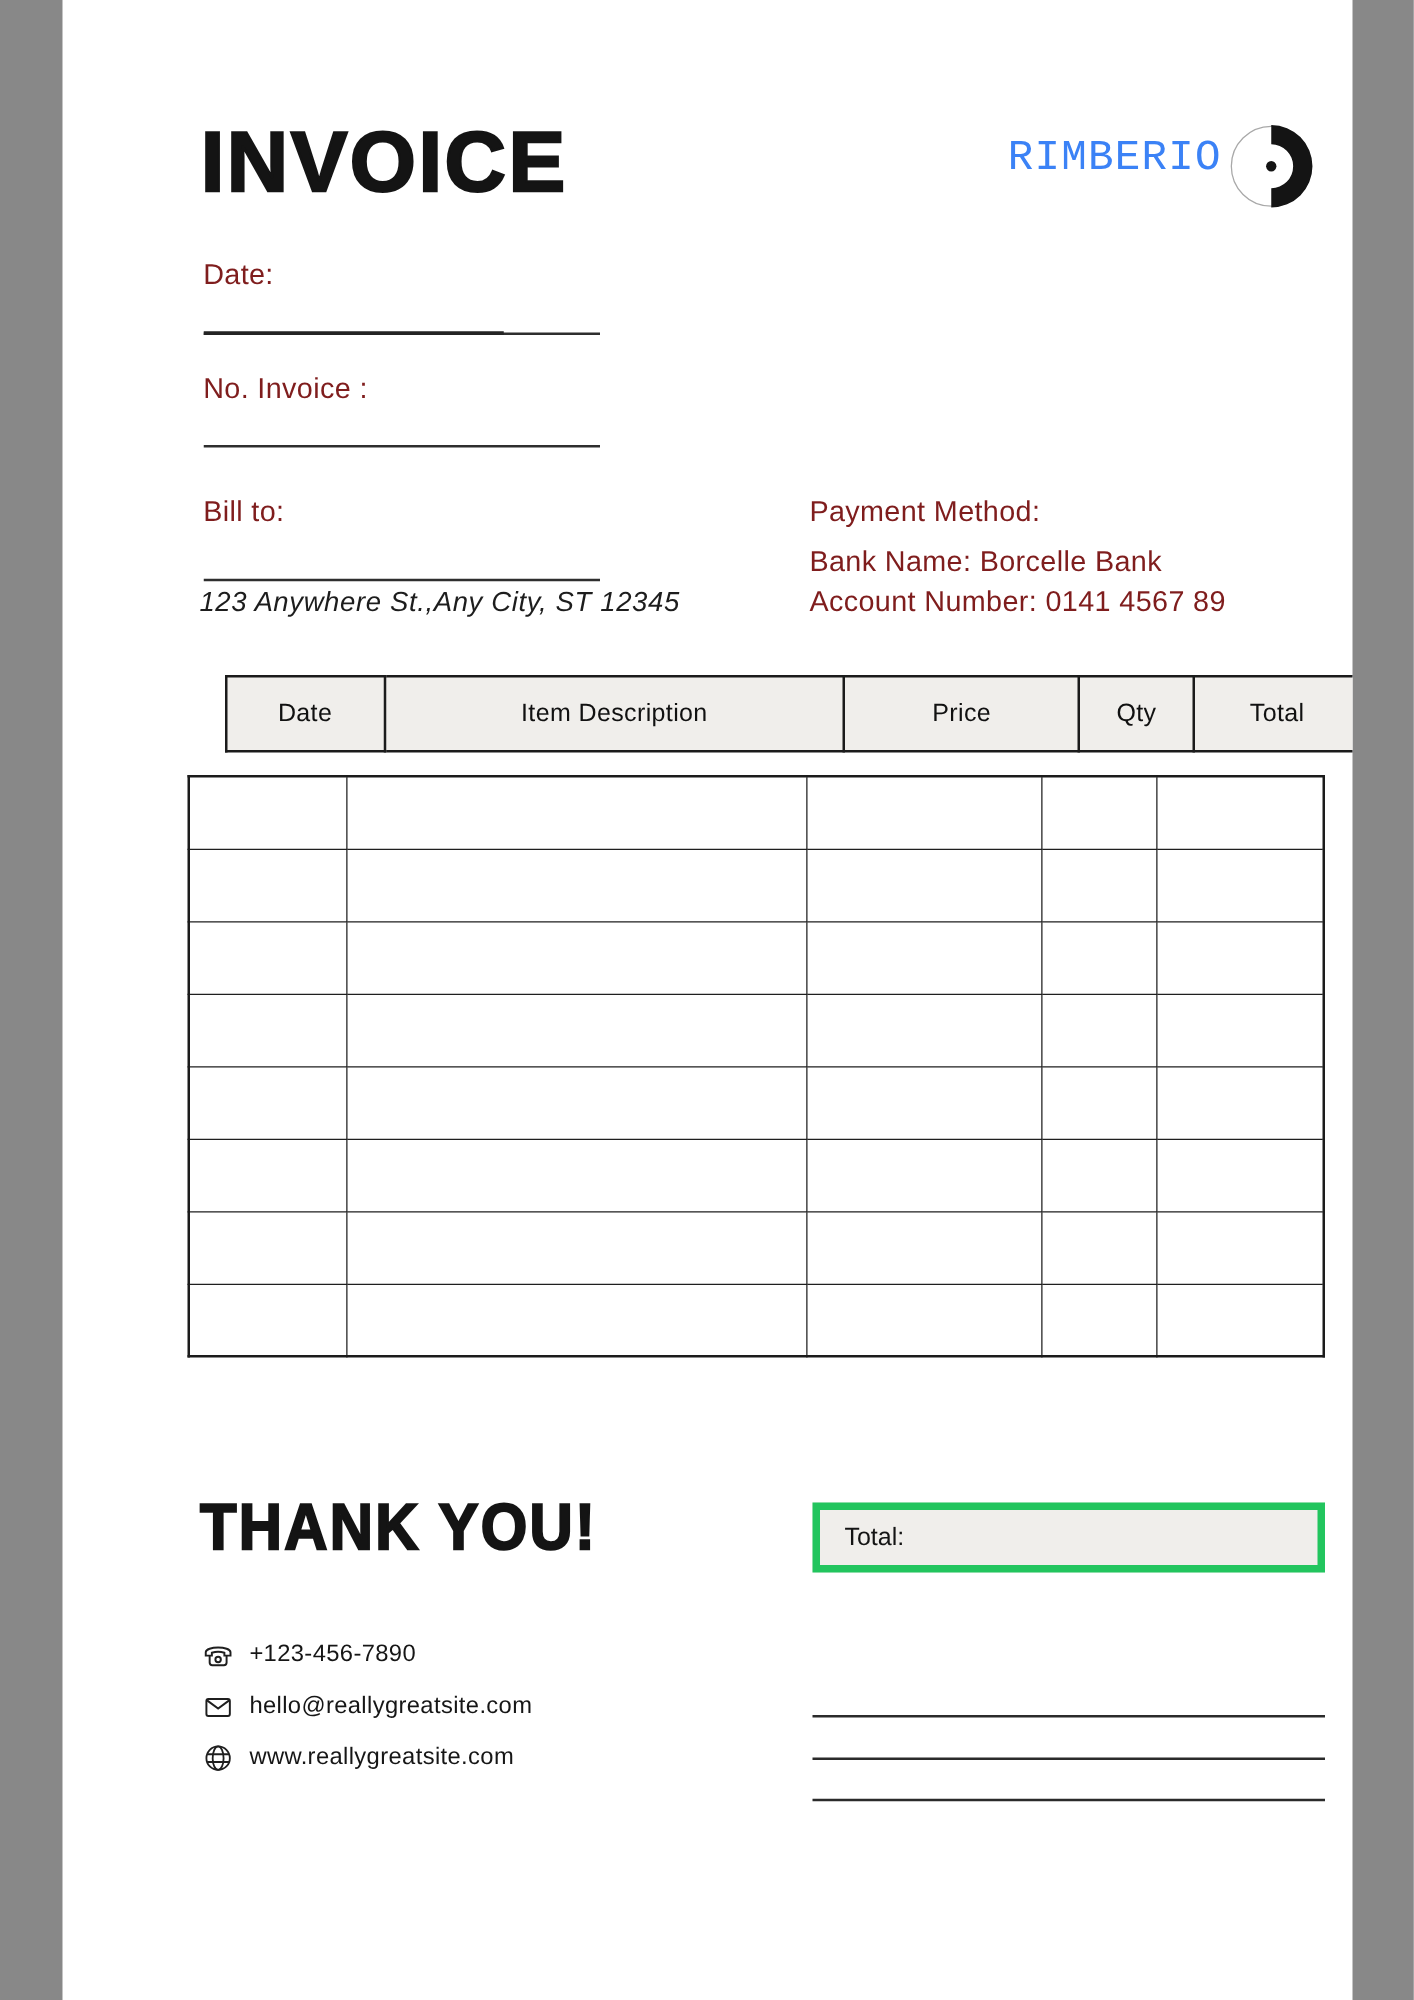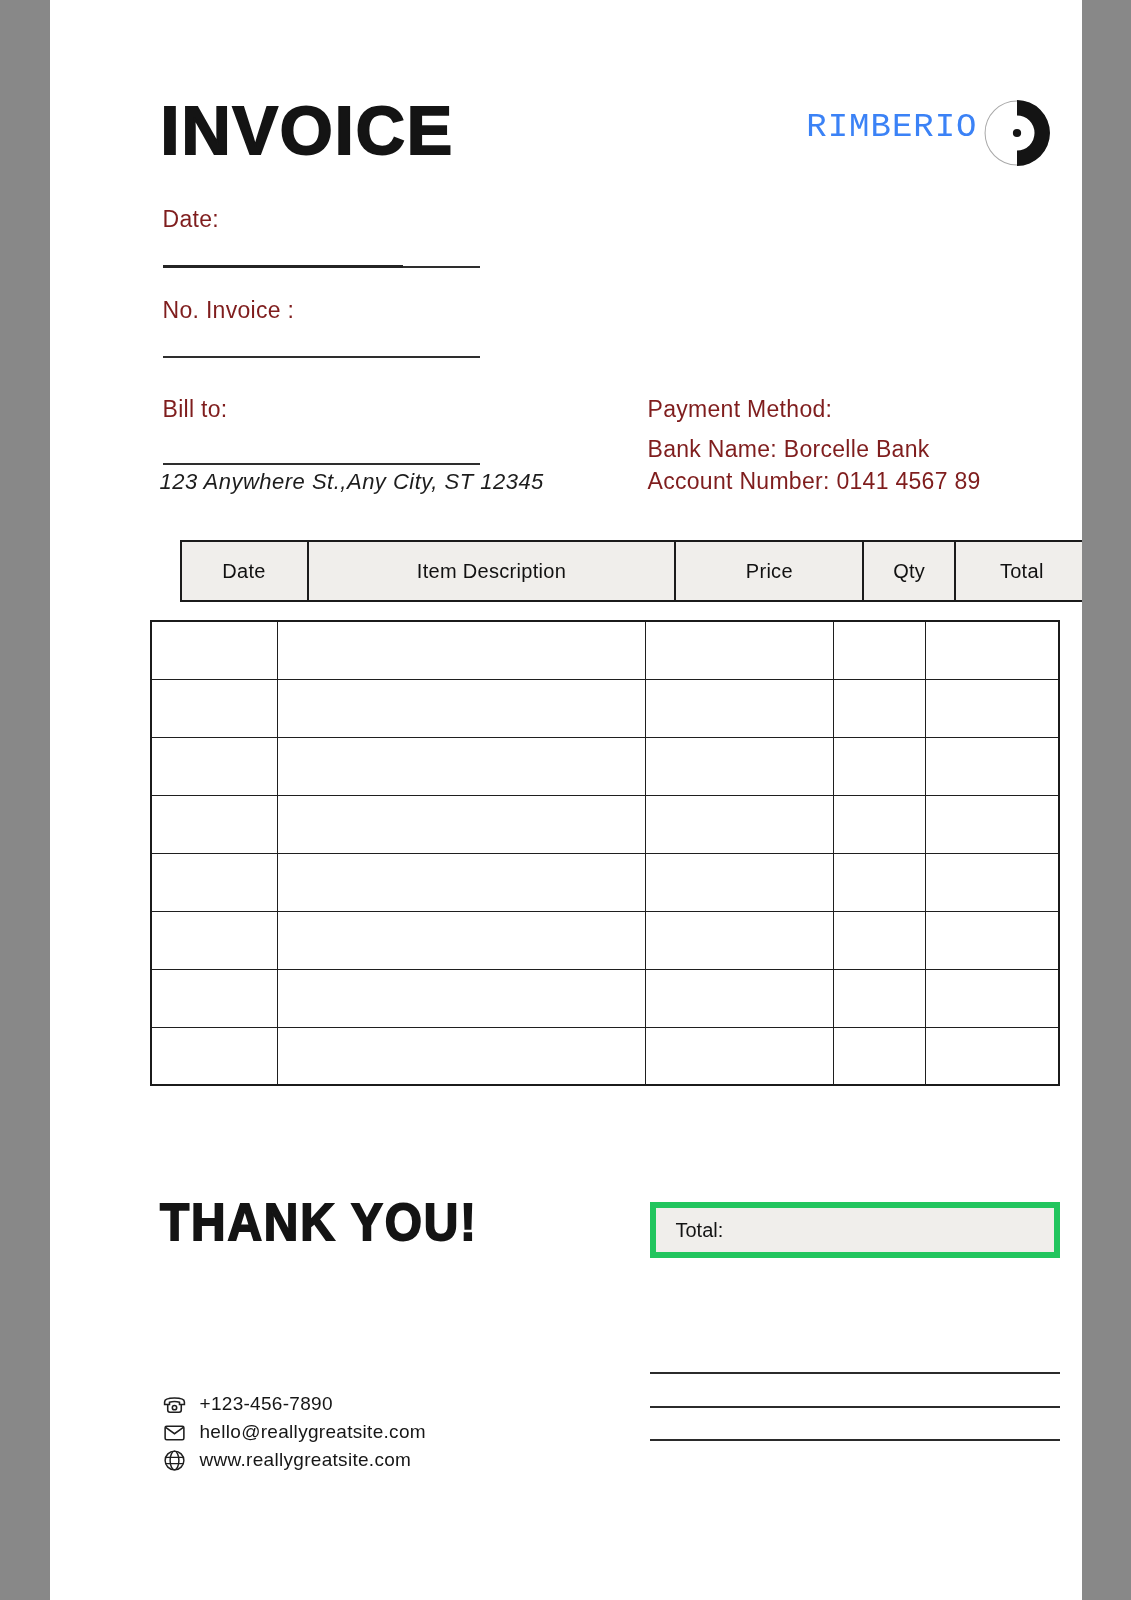--- a/index.html
+++ b/index.html
@@ -76,7 +76,7 @@
   .total-box .lbl{font-size:20px;color:#141414;}
 
   
-  .contact{left:112px;top:1392px;display:flex;flex-direction:column;gap:4px;}
+  .contact{left:112px;top:1312px;display:flex;flex-direction:column;gap:17px;}
   .contact-row{display:flex;align-items:center;gap:13px;height:24px;}
   .contact-row svg{width:25px;height:25px;stroke:#1f1f1f;fill:none;stroke-width:1.5;}
   .contact-row .txt{font-size:19px;color:#161616;letter-spacing:.3px;white-space:nowrap;}

